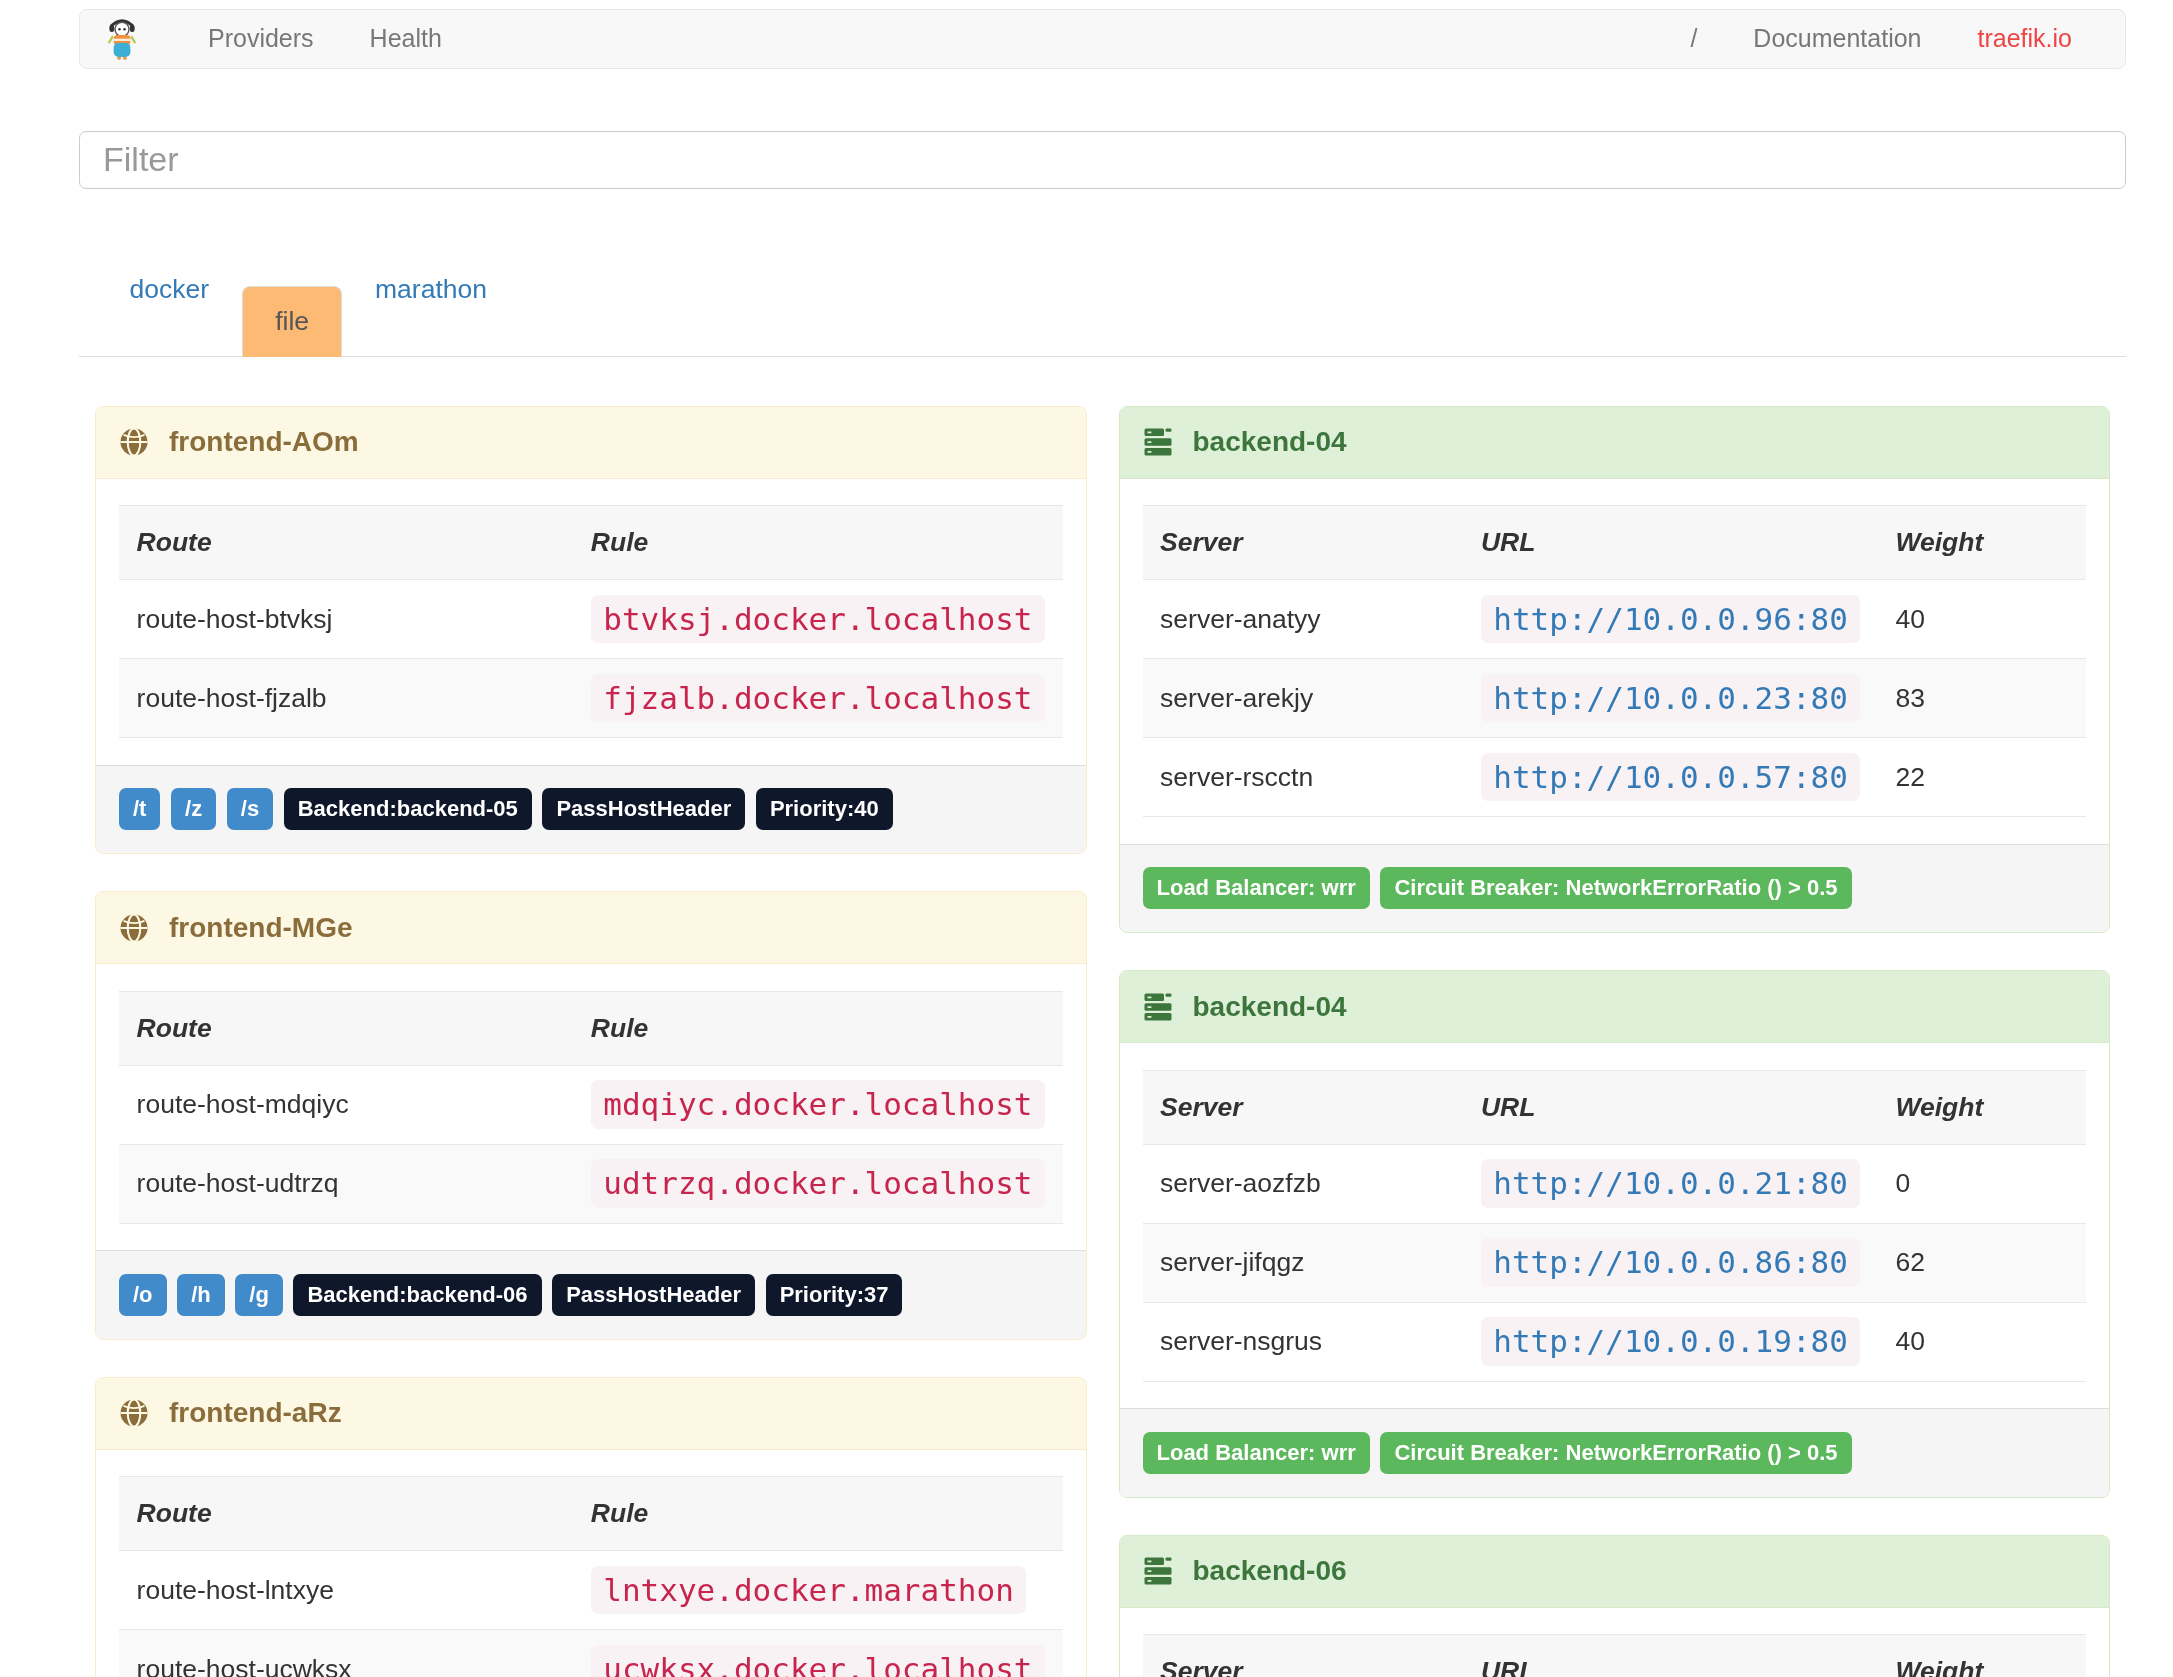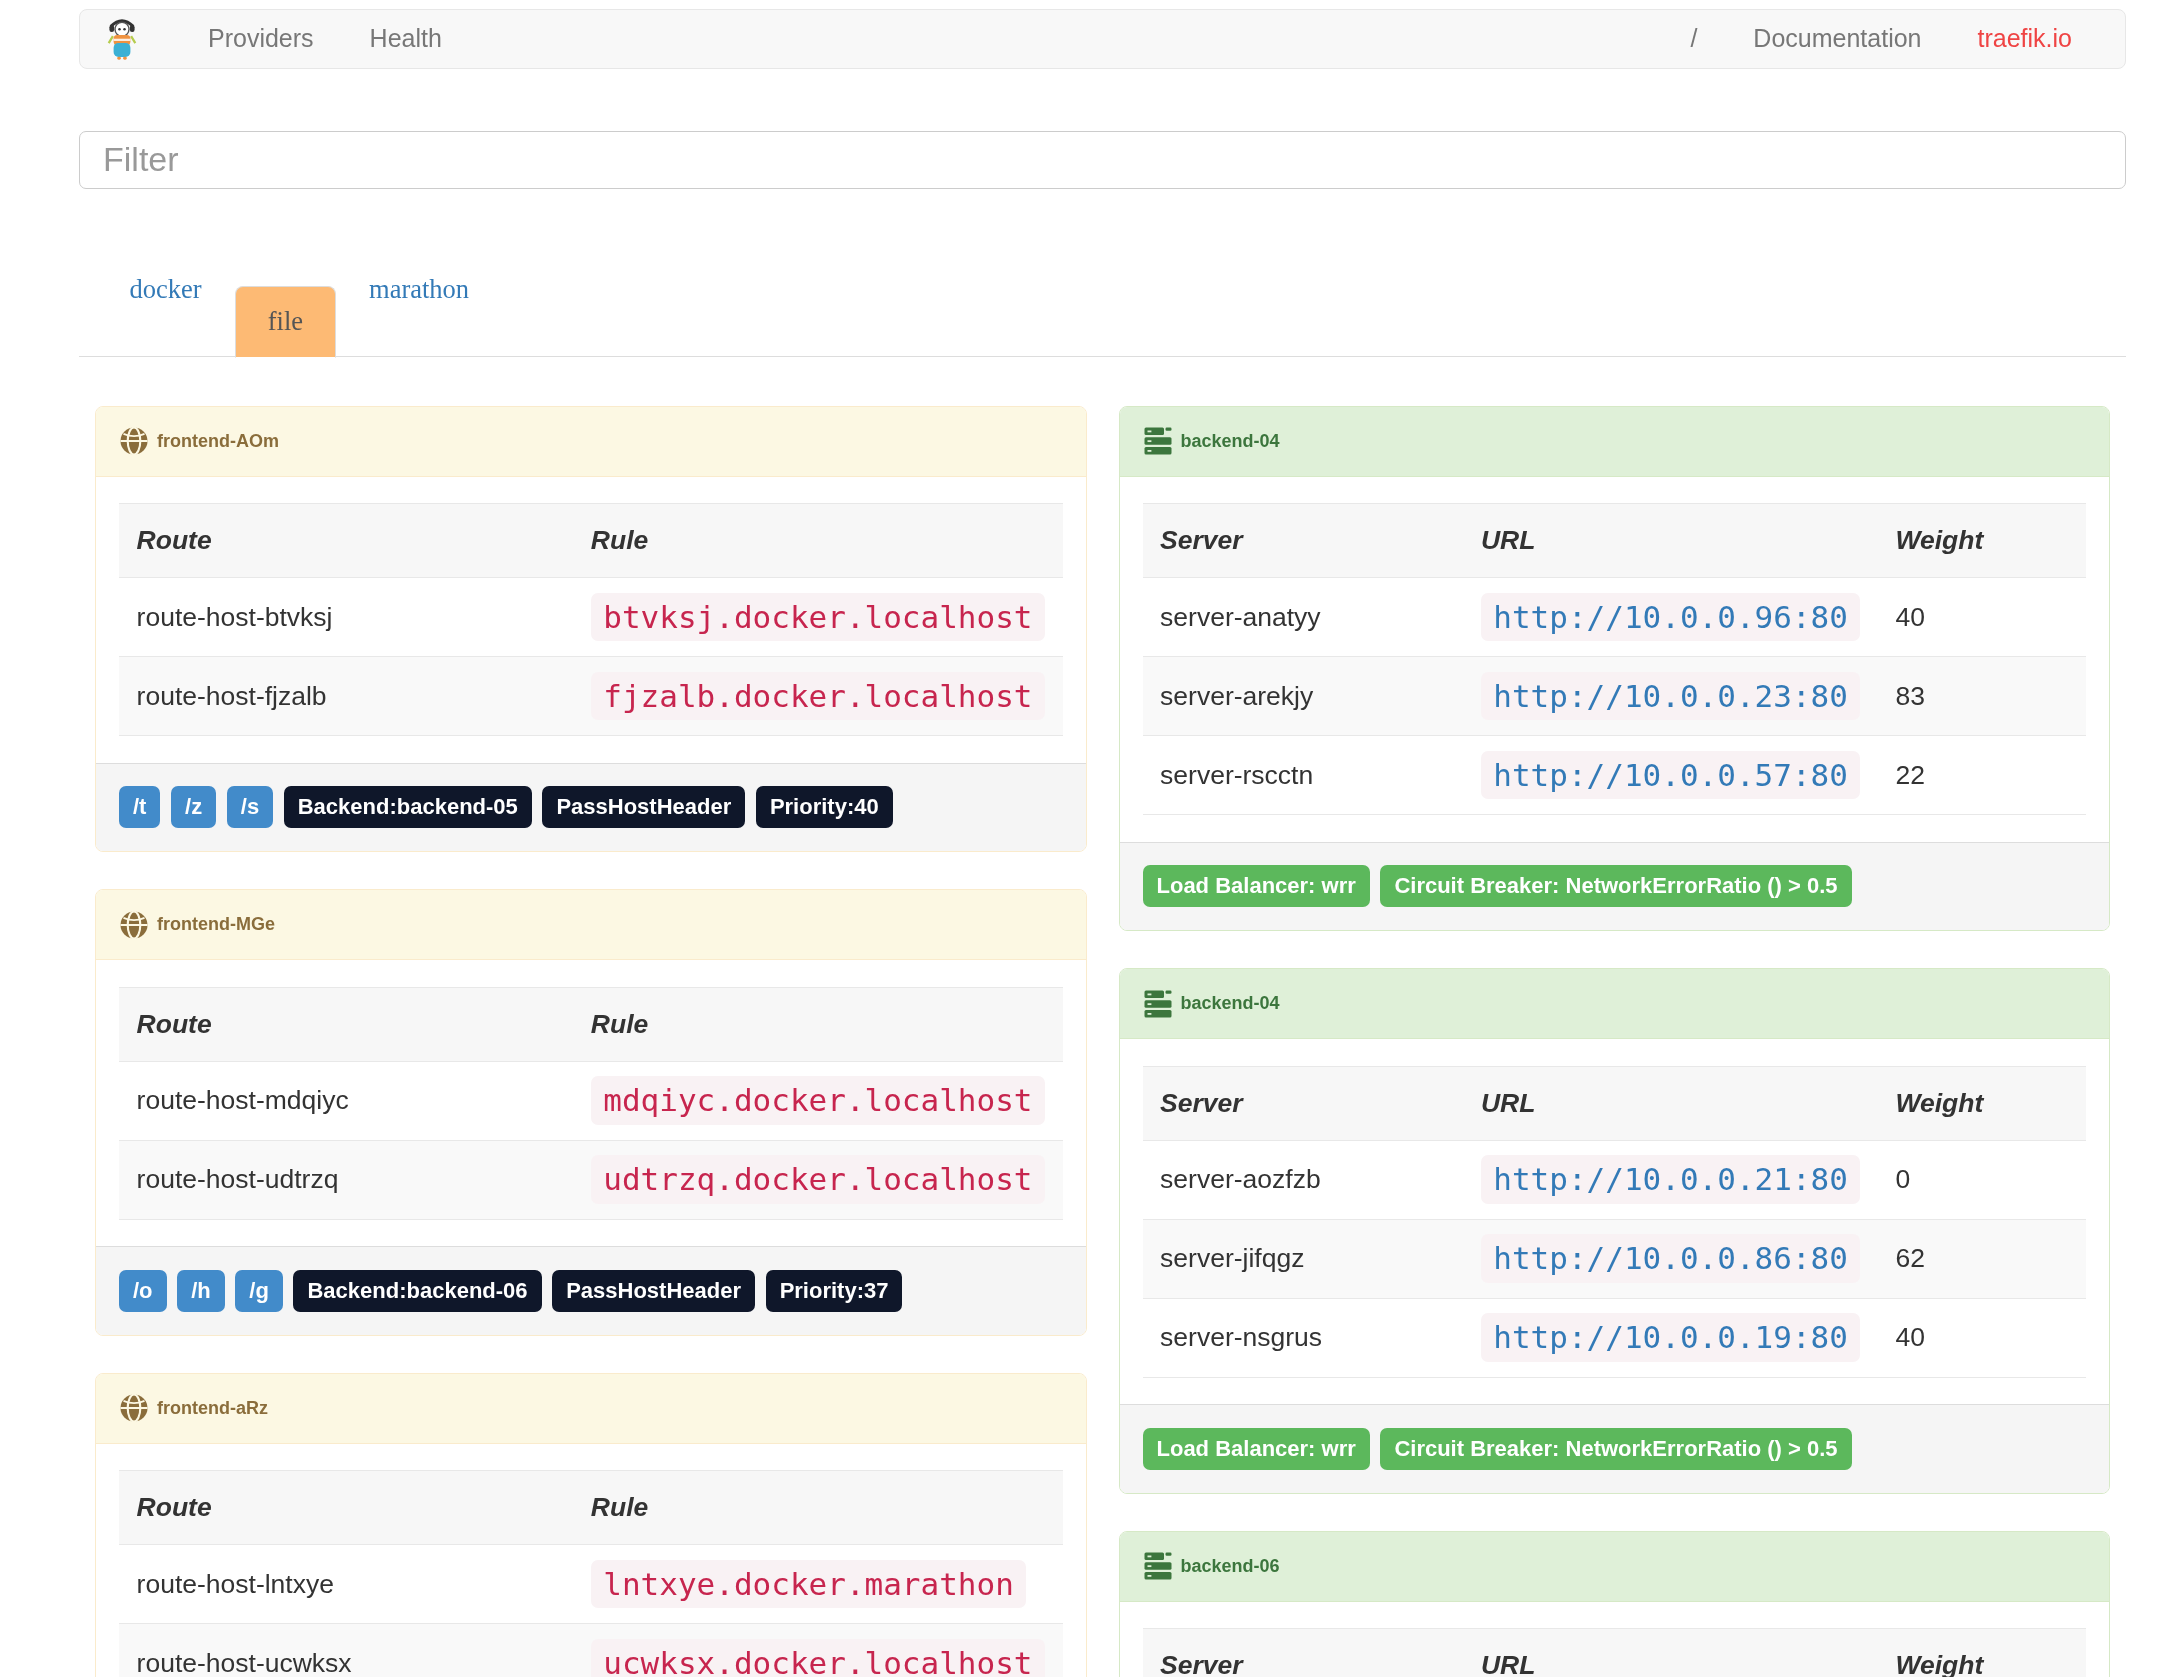--- a/index.html
+++ b/index.html
@@ -47,7 +47,6 @@
     font-size:26.5px; padding:19.4px 32px; margin-bottom:-1.8px;
     color:#337ab7; cursor:pointer;
     border:1.8px solid transparent;
-    font-family:Liberation Serif, serif;
   }
   .tab.active {
     color:#555; background:#fdba74;

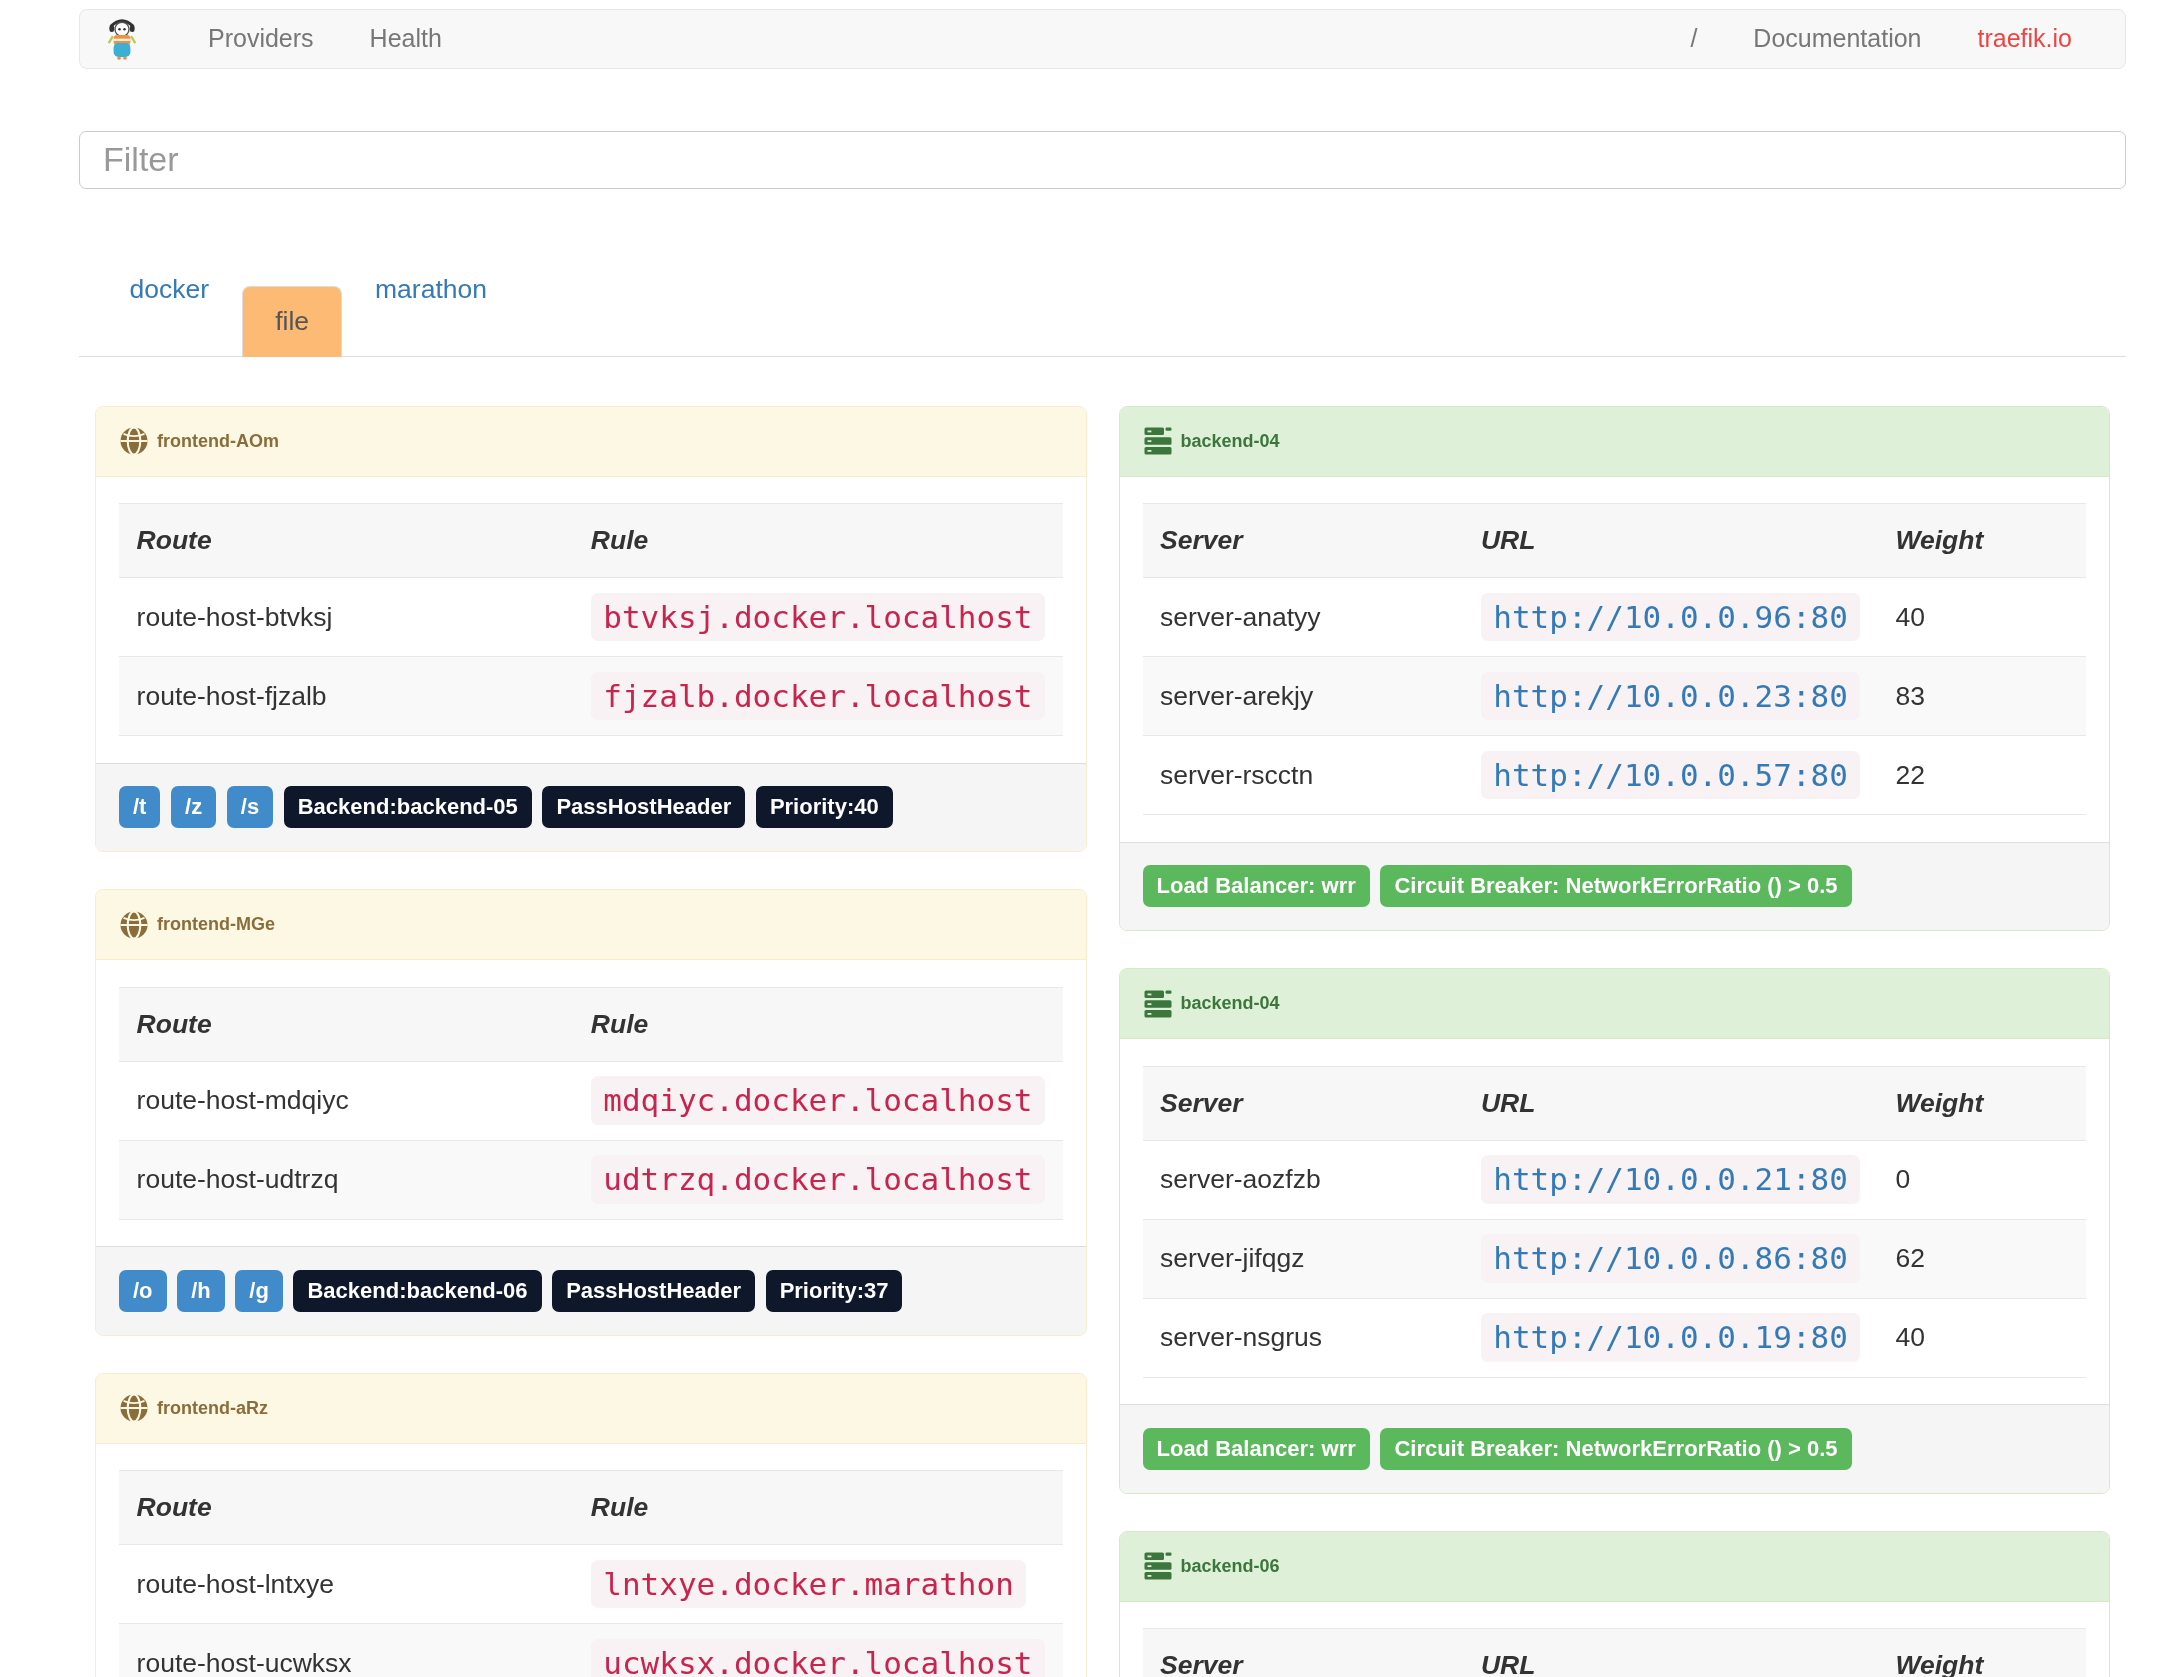--- a/index.html
+++ b/index.html
@@ -66,7 +66,7 @@
   .panel-heading { padding:19.4px 23px; display:flex; align-items:center; }
   .panel.warning .panel-heading { background:#fcf8e3; border-bottom:0.9px solid #faebcc; color:#8a6d3b; }
   .panel.success .panel-heading { background:#dff0d8; border-bottom:0.9px solid #d6e9c6; color:#3c763d; }
-  .panel-title { font-size:18px; font-weight:bold; margin-left:8px; }
+  .panel-title { font-size:28px; font-weight:bold; margin-left:20px; }
   .panel-body { padding:26.5px 23px; background:#fff; }
   .panel-footer {
     background:#f5f5f5; border-top:0.9px solid #ddd;

